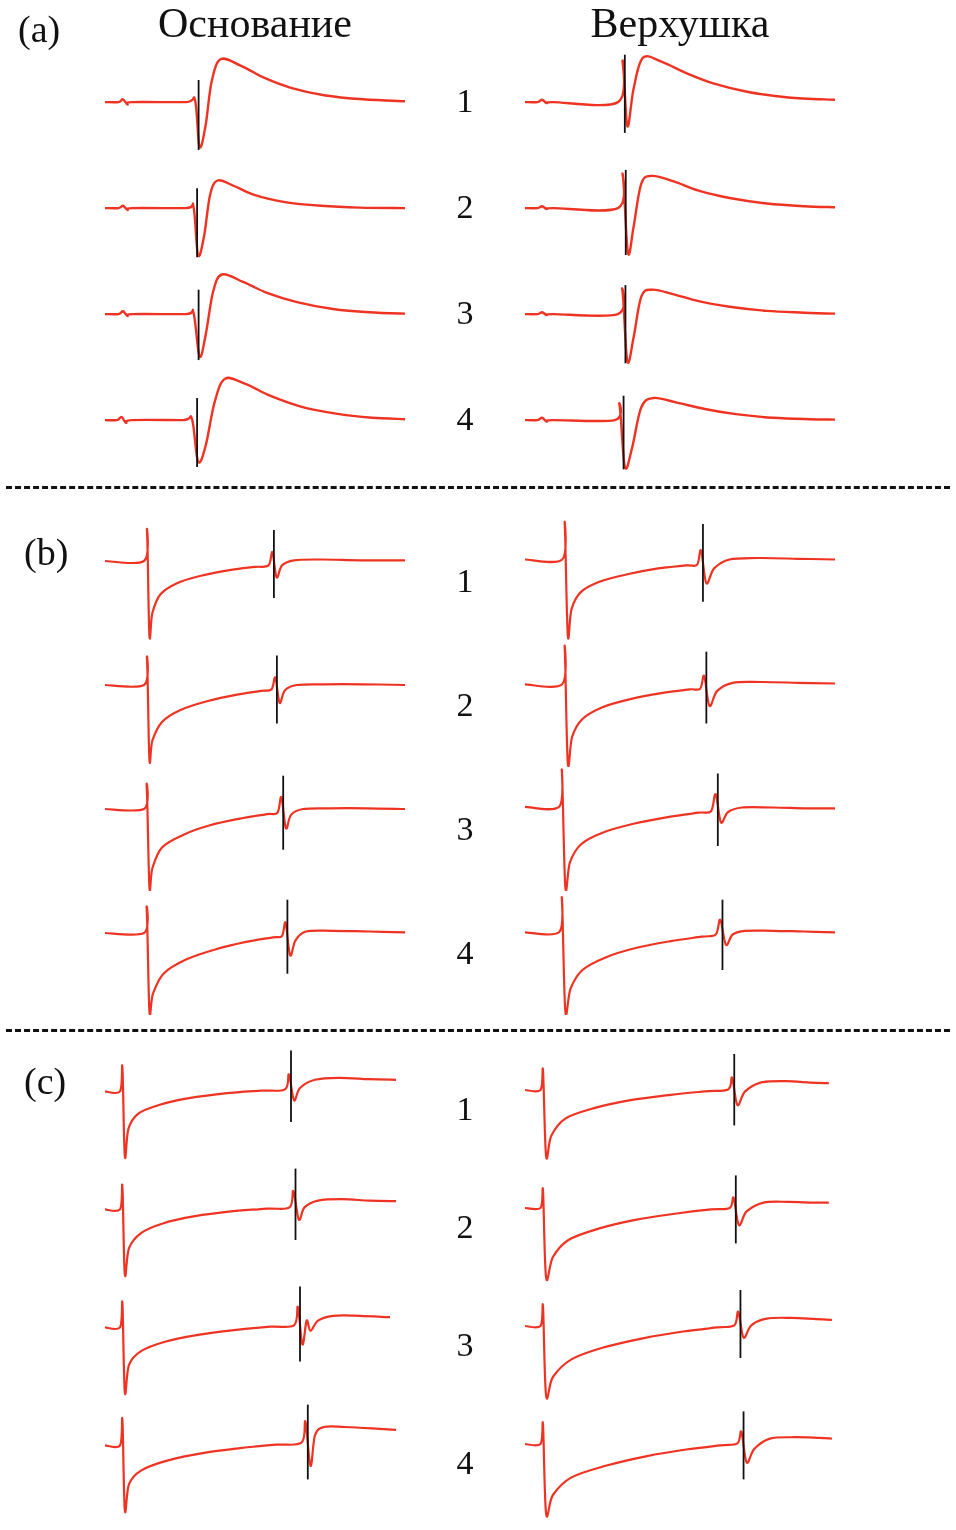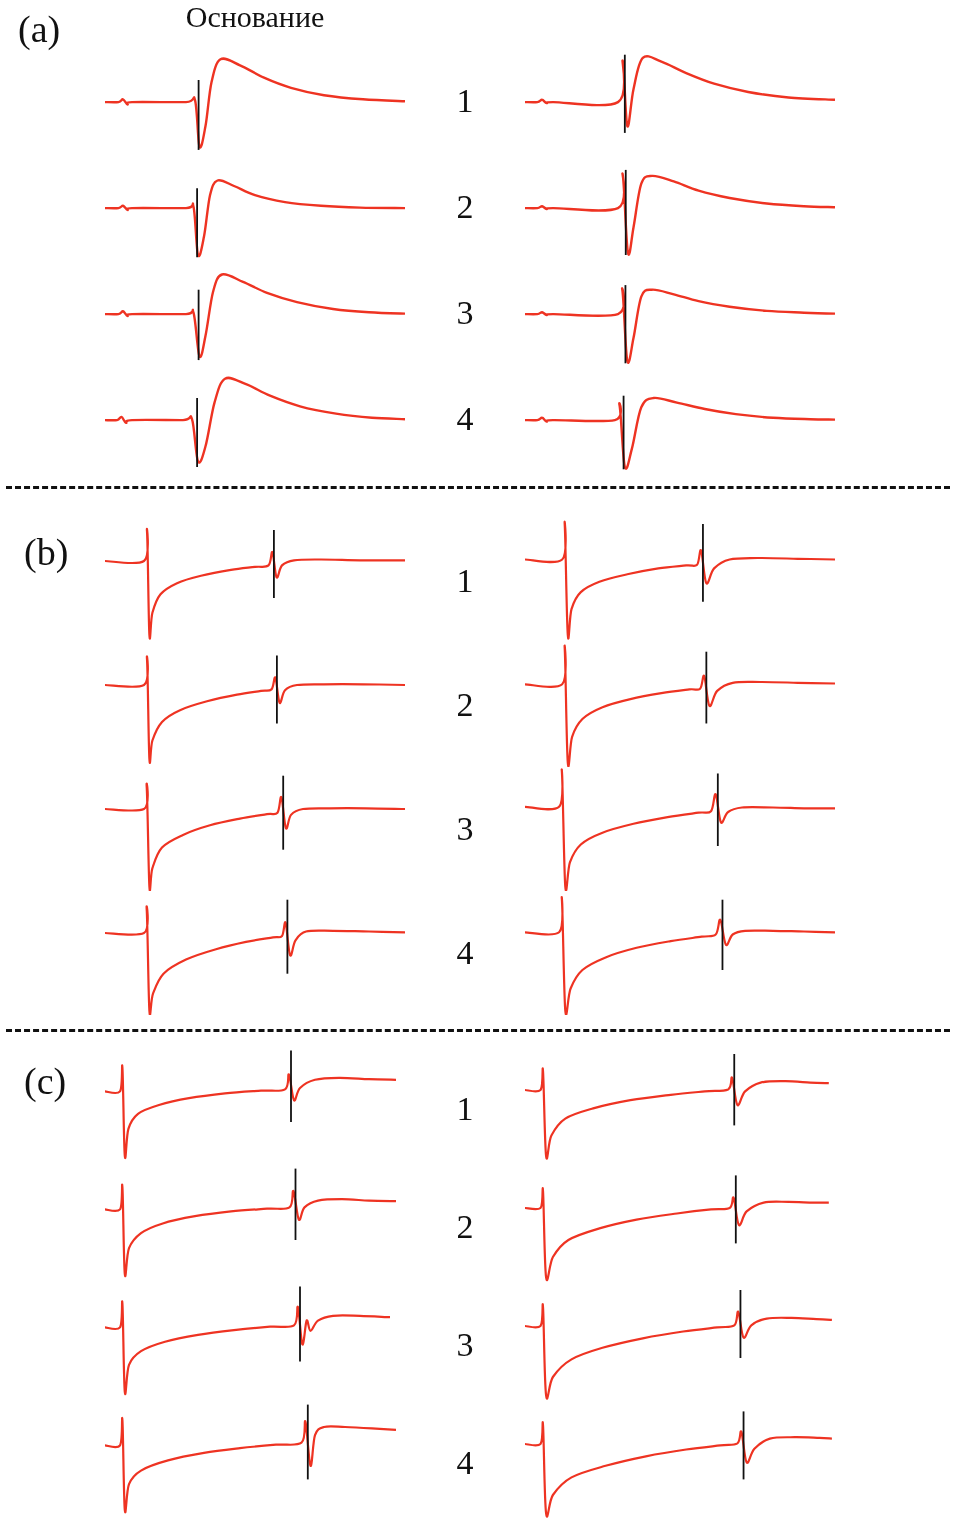--- a/index.html
+++ b/index.html
@@ -23,7 +23,7 @@
     align-items:flex-start;
   }
   .col-headers .hdr{
-    font-size:30px;line-height:1.1;text-align:center;
+    font-size:42px;line-height:1.1;text-align:center;
   }
   .hdr-left{width:300px;}
   .hdr-spacer{width:120px;}

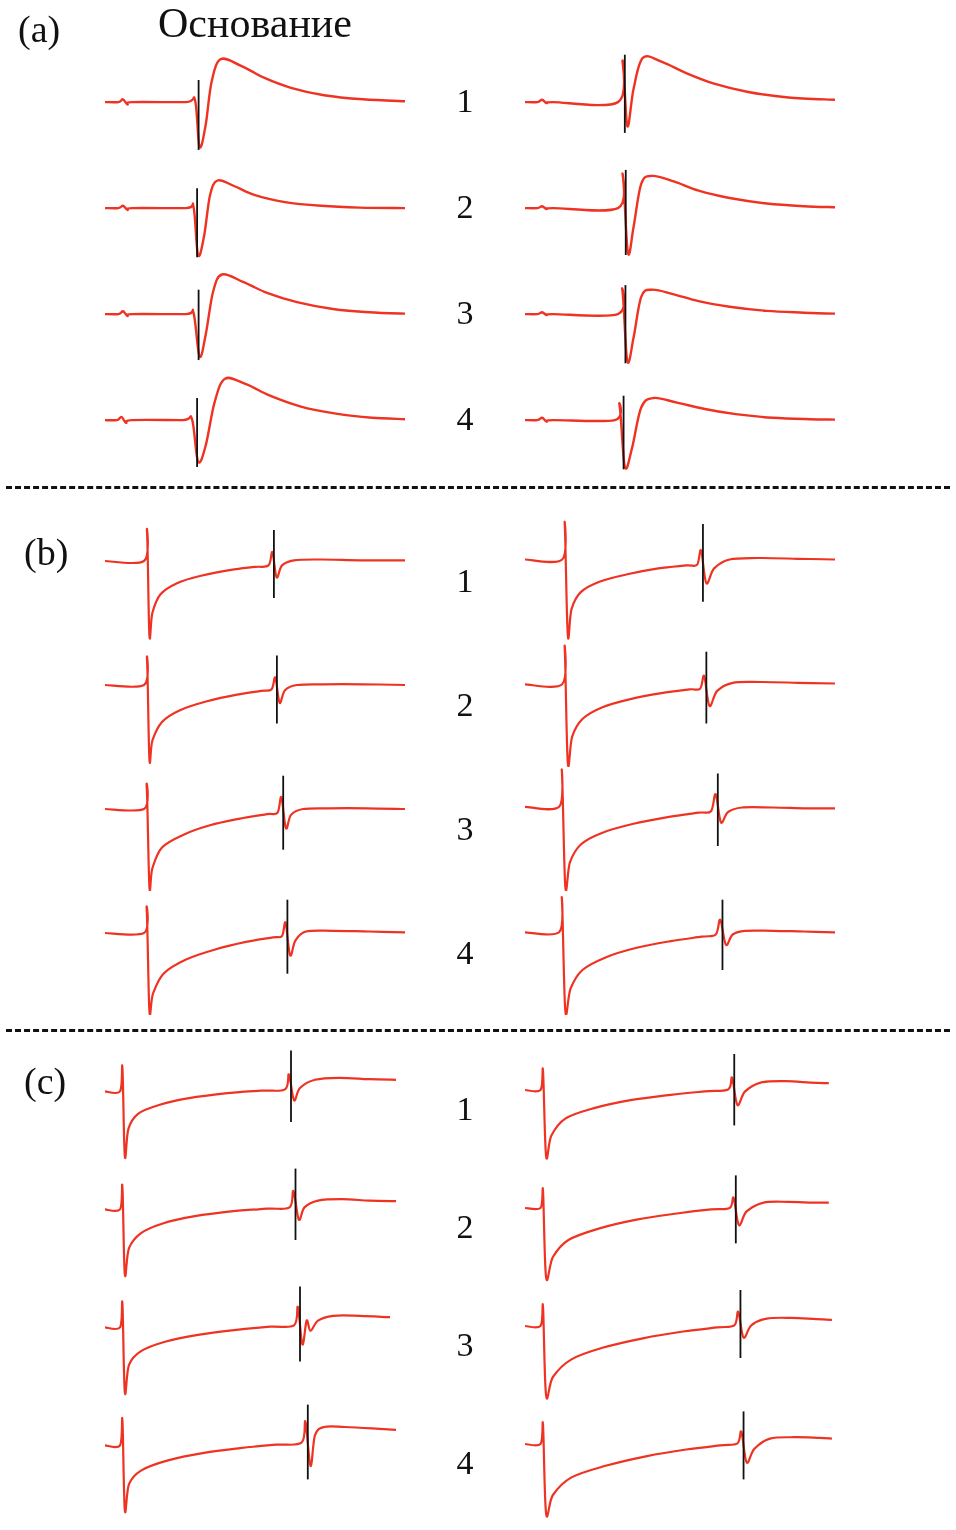--- a/index.html
+++ b/index.html
@@ -57,6 +57,7 @@
     <div class="col-headers">
       <div class="hdr hdr-left">Основание</div>
       <div class="hdr-spacer"></div>
+      <div class="hdr hdr-right">Верхушка</div>
     </div>
     <div class="traces-grid">
         <div class="trace-row">

